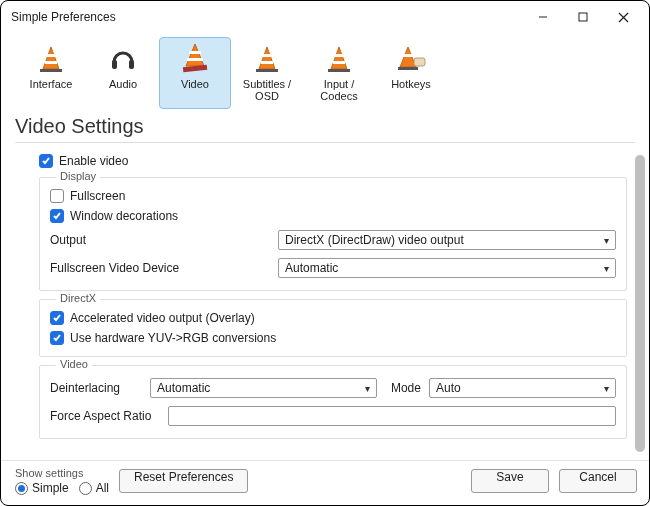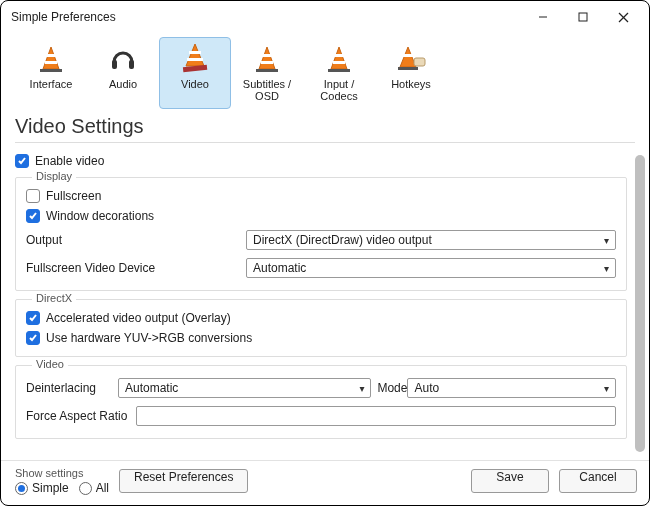--- a/index.html
+++ b/index.html
@@ -59,6 +59,7 @@
     flex: 1;
     display: flex;
     overflow: hidden;
+    padding-left: 24px;
   }
   .content {
     flex: 1;

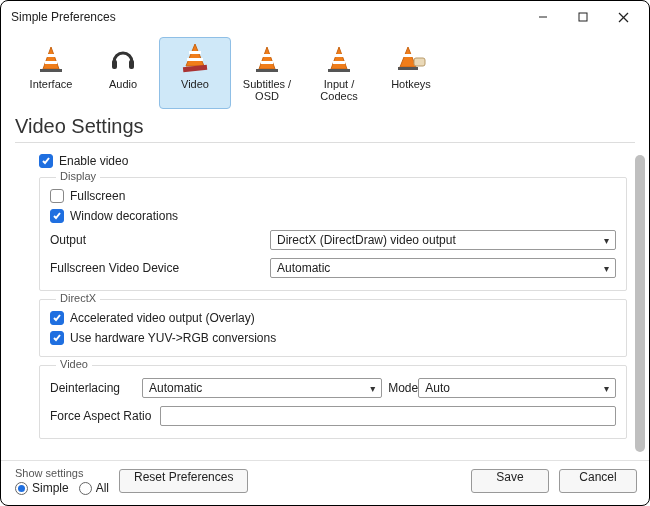--- a/index.html
+++ b/index.html
@@ -106,6 +106,7 @@
   }
   .form-row {
     display: flex; align-items: center;
+    gap: 8px;
     padding: 4px 0;
   }
   .form-row .flabel { width: 220px; }

